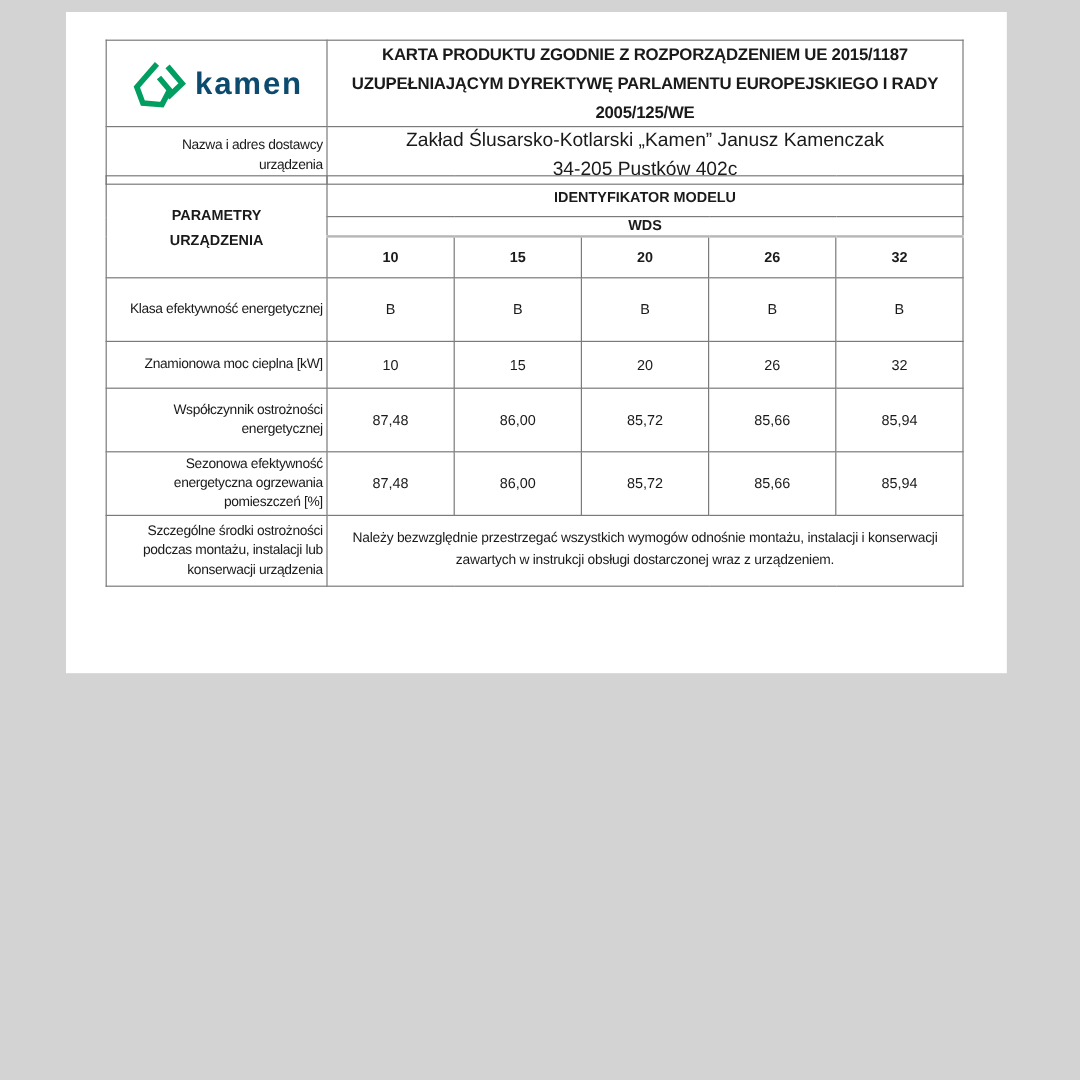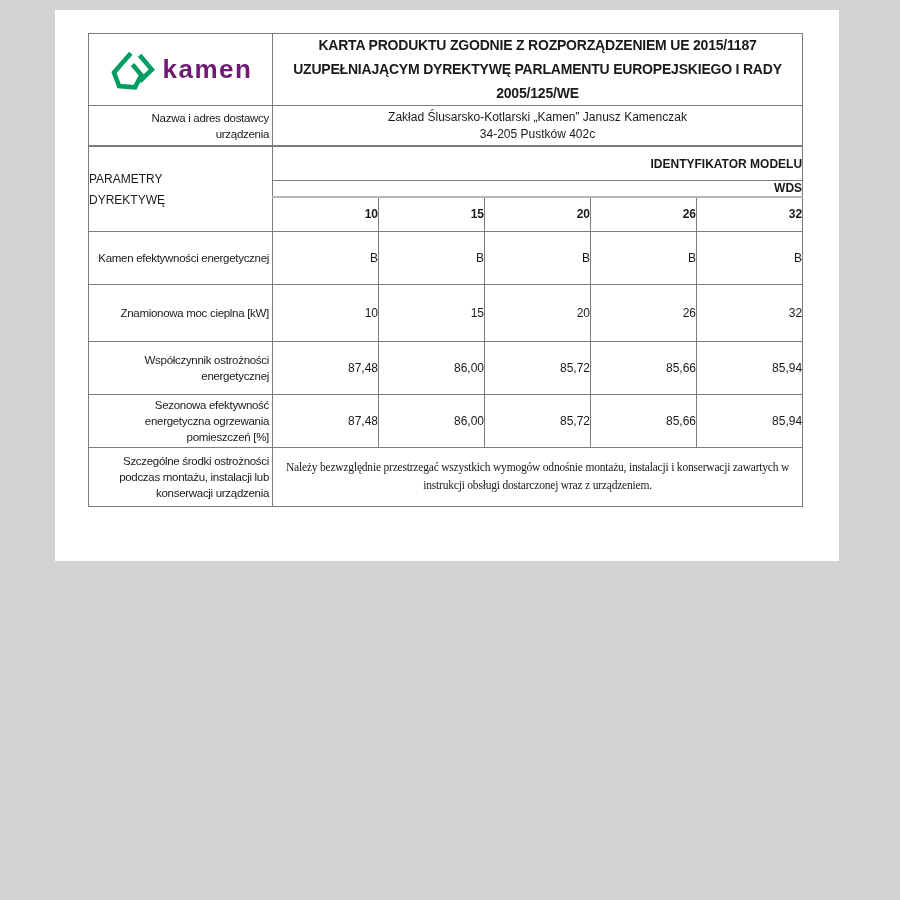--- a/index.html
+++ b/index.html
@@ -80,7 +80,7 @@
     font-size: 26px;
     font-weight: bold;
     letter-spacing: 1.5px;
-    color: #701a75;
+    color: #0c4a6e;
     line-height: 1;
     padding-bottom: 2px;
   }

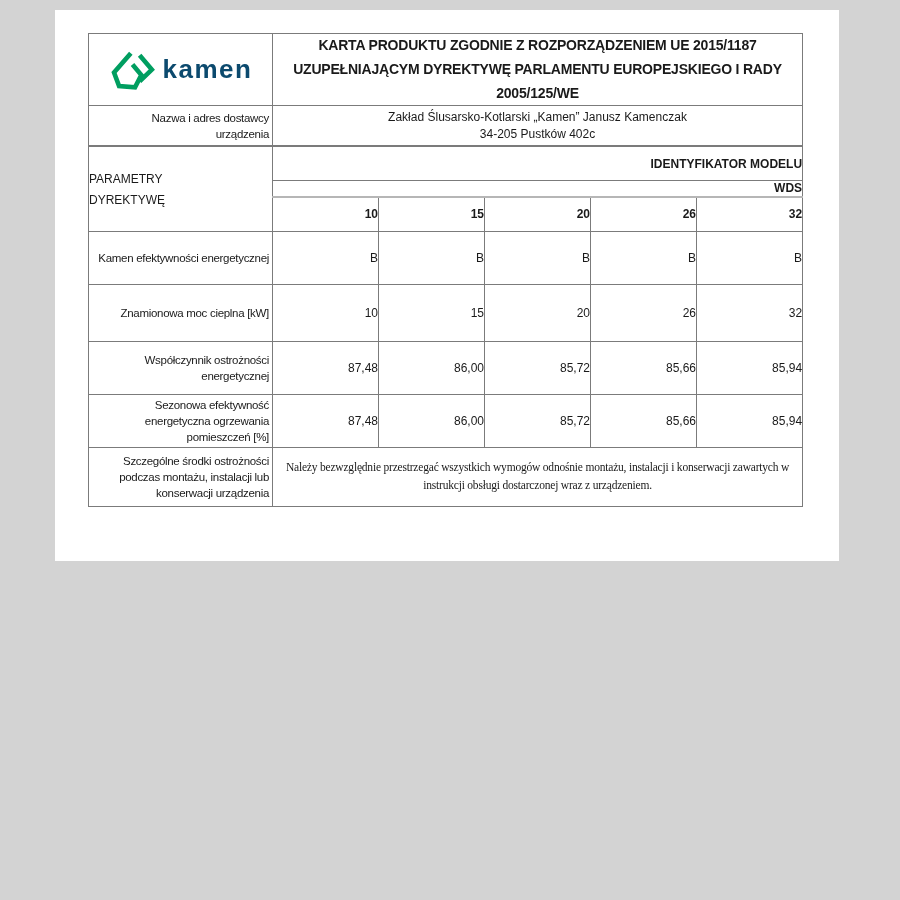--- a/index.html
+++ b/index.html
@@ -51,7 +51,7 @@
   }
   .supplier-cell {
     text-align: center;
-    font-size: 12px;
+    font-size: 16px;
     line-height: 1.45;
   }
   .params-cell {

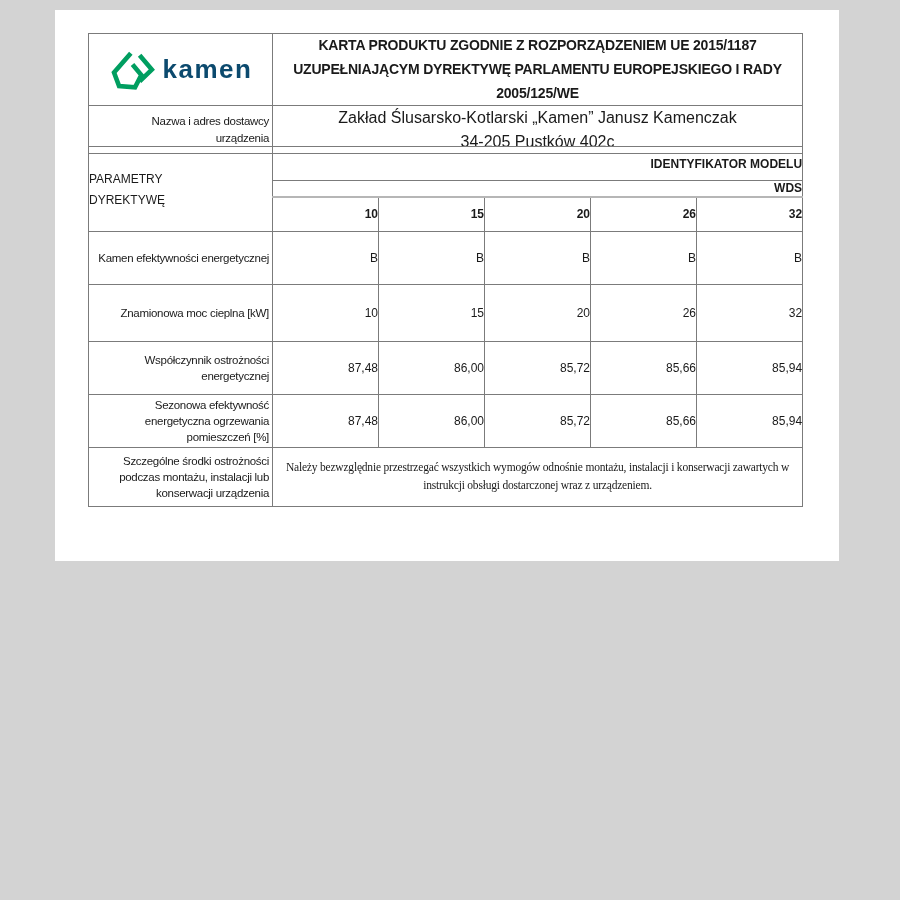--- a/index.html
+++ b/index.html
@@ -32,7 +32,7 @@
     font-size: 12px;
     overflow: hidden;
   }
-  .c { text-align: right; }
+  .c { text-align: center; }
   .b { font-weight: bold; }
   .lab {
     text-align: right;

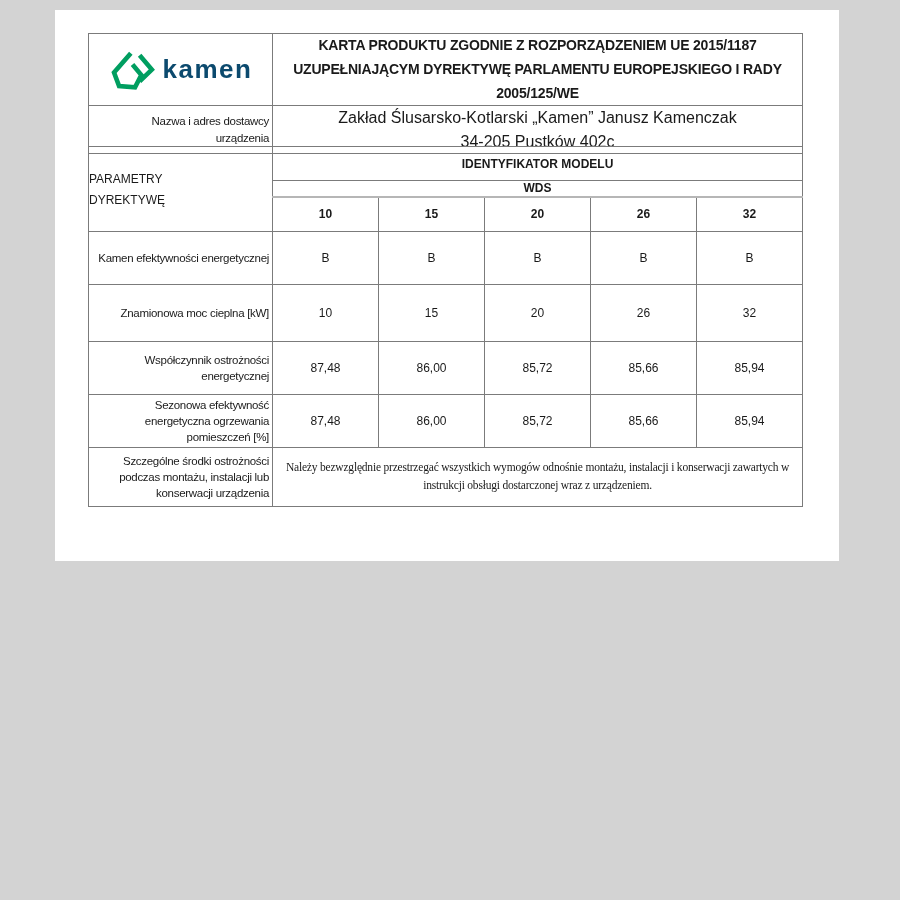--- a/index.html
+++ b/index.html
@@ -55,8 +55,8 @@
     line-height: 1.45;
   }
   .params-cell {
-    text-align: left;
-    font-weight: normal;
+    text-align: center;
+    font-weight: bold;
     font-size: 12px;
   }
   .params-cell .pline { margin: 7px 0; }

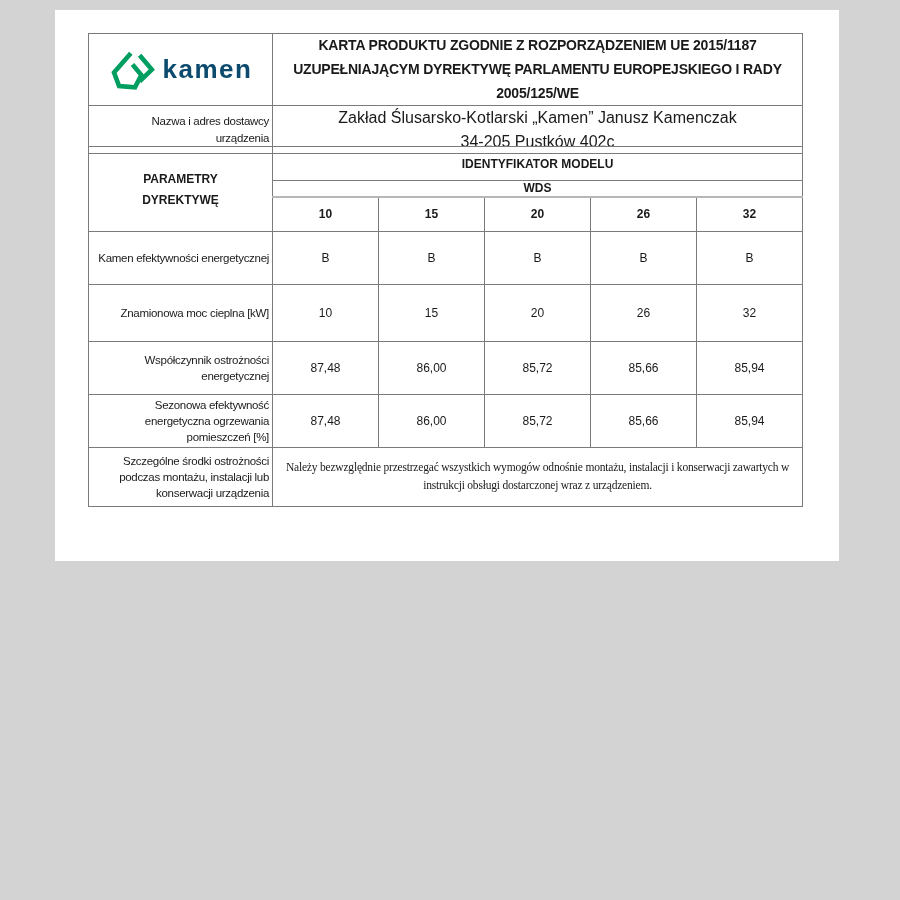--- a/index.html
+++ b/index.html
@@ -134,7 +134,7 @@
         <tr style="height:34px">
       <td rowspan="3" class="params-cell">
         <div class="pline">PARAMETRY</div>
-        <div class="pline">DYREKTYWĘ</div>
+        <div class="pline">URZĄDZENIA</div>
       </td>
       <td colspan="5" class="c b">IDENTYFIKATOR MODELU</td>
     </tr>

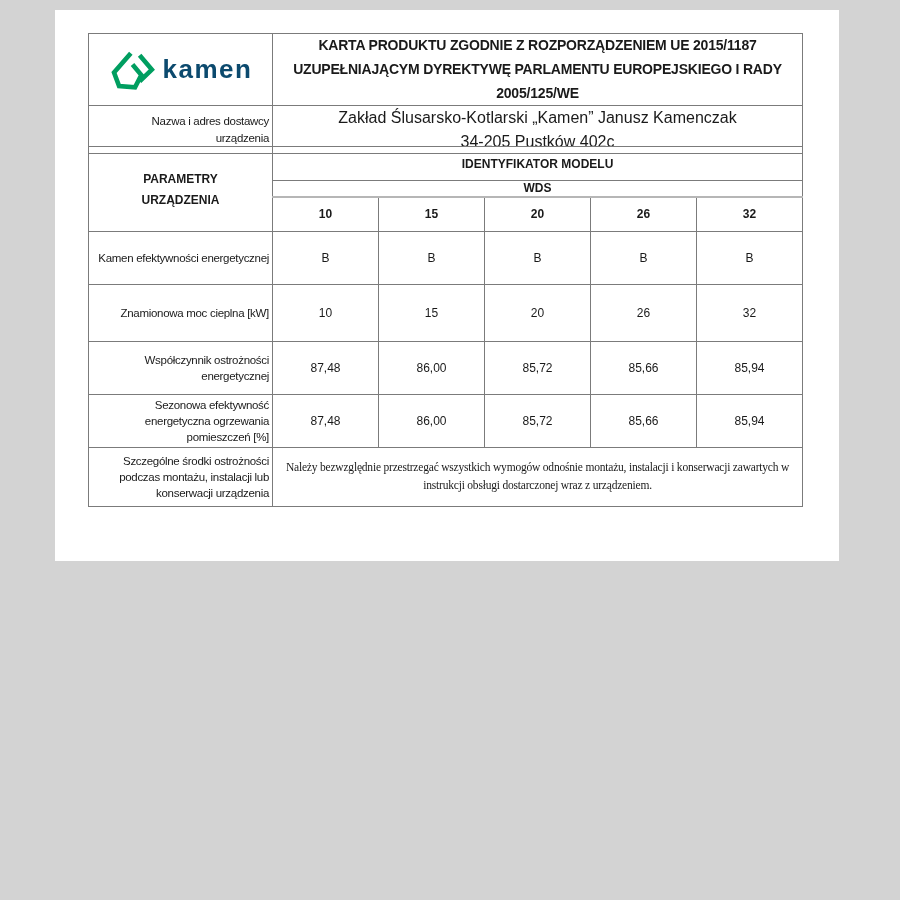--- a/index.html
+++ b/index.html
@@ -149,7 +149,7 @@
       <td class="c b model-num">32</td>
     </tr>
     <tr style="height:53px">
-      <td class="lab">Kamen efektywności energetycznej</td>
+      <td class="lab">Klasa efektywność energetycznej</td>
       <td class="c">B</td>
       <td class="c">B</td>
       <td class="c">B</td>

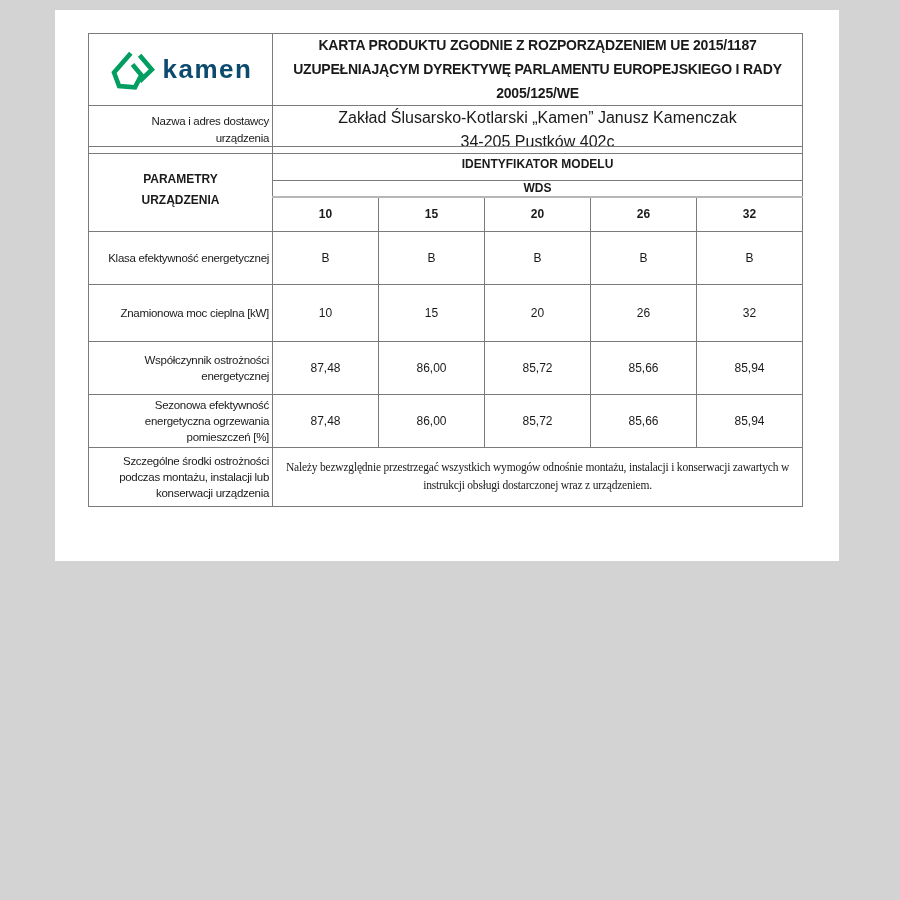--- a/index.html
+++ b/index.html
@@ -156,7 +156,7 @@
       <td class="c">B</td>
       <td class="c">B</td>
     </tr>
-    <tr style="height:57px">
+    <tr style="height:39px">
       <td class="lab">Znamionowa moc cieplna [kW]</td>
       <td class="c">10</td>
       <td class="c">15</td>

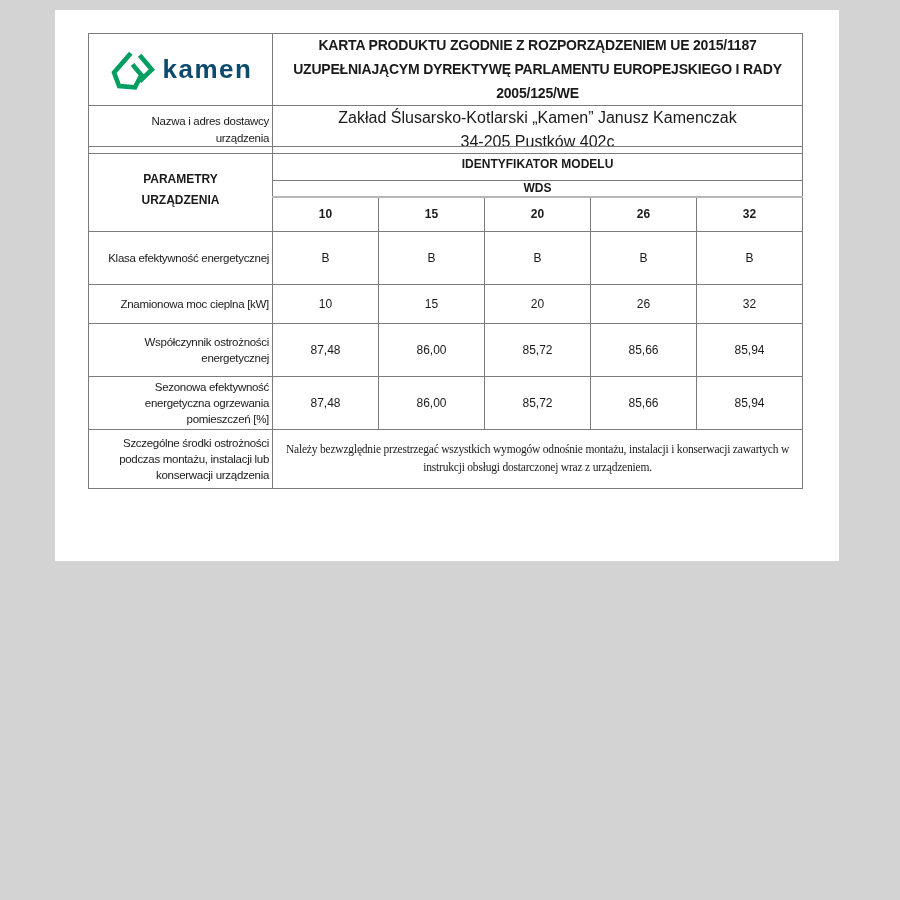--- a/index.html
+++ b/index.html
@@ -67,7 +67,6 @@
     letter-spacing: -0.2px;
     line-height: 1.55;
     padding: 2px 10px;
-    font-family: Liberation Serif, serif;
   }
   .logo-wrap {
     display: flex;

